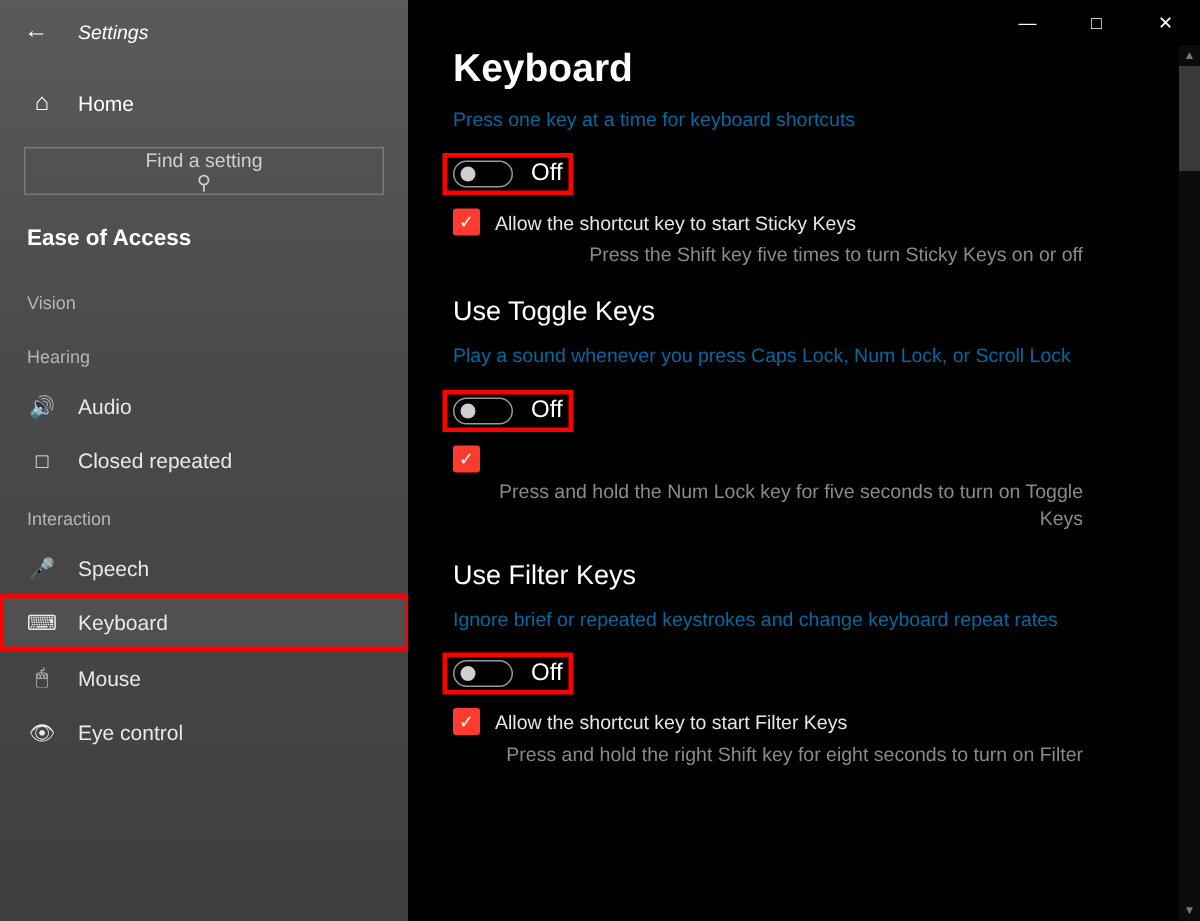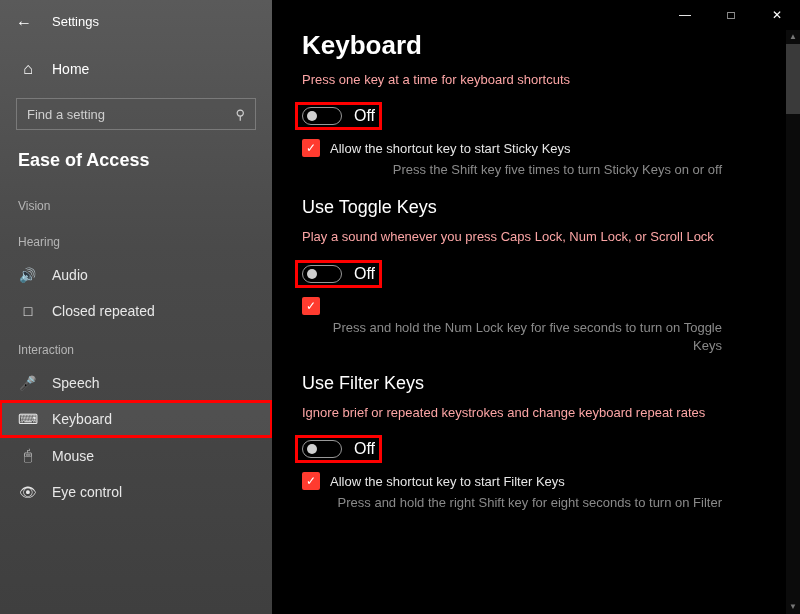--- a/index.html
+++ b/index.html
@@ -8,7 +8,7 @@
 .sidebar { width: 272px; height: 100%; background: linear-gradient(180deg, #5a5a5a 0%, #4a4a4a 40%, #3f3f3f 100%); padding: 12px 0 0 0; display: flex; flex-direction: column; }
 .titlebar-row { display: flex; align-items: center; padding: 0 16px 20px 16px; gap: 20px; }
 .back-arrow { font-size: 16px; cursor: pointer; color: #fff; }
-.app-title { font-size: 13px; }
+.app-title { font-size: 13px; font-style: italic; }
 .home-row { display: flex; align-items: center; gap: 16px; padding: 10px 20px; cursor: pointer; }
 .home-row .icon { width: 16px; display: inline-flex; justify-content: center; }
 .home-row span.lbl { font-size: 14px; }

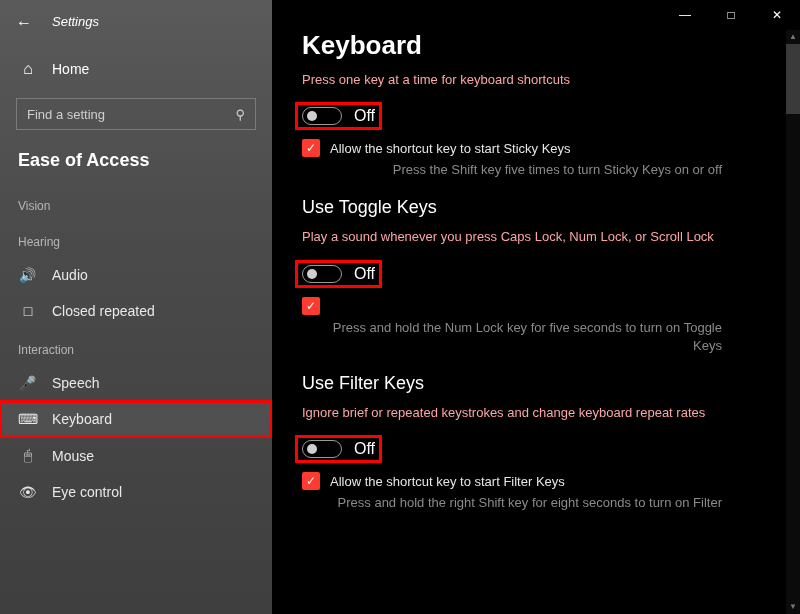--- a/index.html
+++ b/index.html
@@ -25,7 +25,7 @@
 .page-title { font-size: 26px; font-weight: 600; margin-bottom: 10px; }
 .section-title { font-size: 18px; font-weight: 400; margin: 18px 0 10px 0; color: #fff; }
 .section-title.first { margin-top: 4px; }
-.desc { font-size: 13px; color: #fca5a5; margin-bottom: 10px; max-width: 420px; line-height: 1.4; }
+.desc { font-size: 13px; color: #0369a1; margin-bottom: 10px; max-width: 420px; line-height: 1.4; }
 .toggle-row { display: inline-flex; align-items: center; gap: 12px; padding: 4px 6px; margin: 4px 0 10px -6px; }
 .toggle-track { width: 40px; height: 18px; border: 1px solid #999; border-radius: 9px; position: relative; background: #000; cursor: pointer; }
 .toggle-thumb { width: 10px; height: 10px; background: #cfcfcf; border-radius: 50%; position: absolute; top: 3px; left: 4px; }

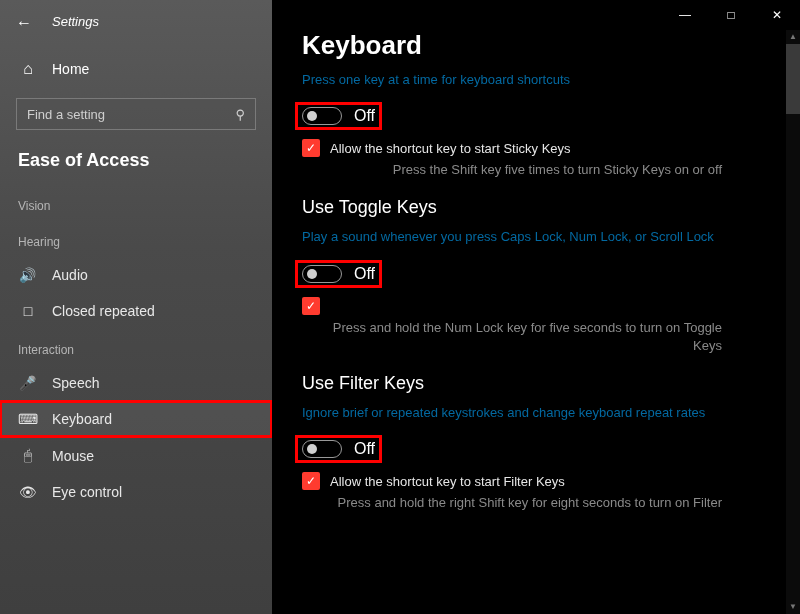--- a/index.html
+++ b/index.html
@@ -12,7 +12,7 @@
 .home-row { display: flex; align-items: center; gap: 16px; padding: 10px 20px; cursor: pointer; }
 .home-row .icon { width: 16px; display: inline-flex; justify-content: center; }
 .home-row span.lbl { font-size: 14px; }
-.search-box { margin: 10px 16px; height: 32px; border: 1px solid #7a7a7a; background: rgba(80,80,80,0.35); display: flex; align-items: center; padding: 0 10px; justify-content: space-between; color: #cfcfcf; font-size: 13px; cursor: text; }
+.search-box { margin: 10px 16px; height: 32px; border: 1px solid #7a7a7a; background: rgba(80,80,80,0.35); display: flex; align-items: center; padding: 0 10px; justify-content: space-between; color: #cfcfcf; font-size: 13px; cursor: text; flex-direction: column; }
 .search-box .mag { font-size: 13px; }
 .category-title { padding: 10px 32px 14px 18px; font-size: 18px; font-weight: 600; color: #fff; }
 .group-label { padding: 14px 8px 8px 18px; font-size: 12px; color: #b5b5b5; }

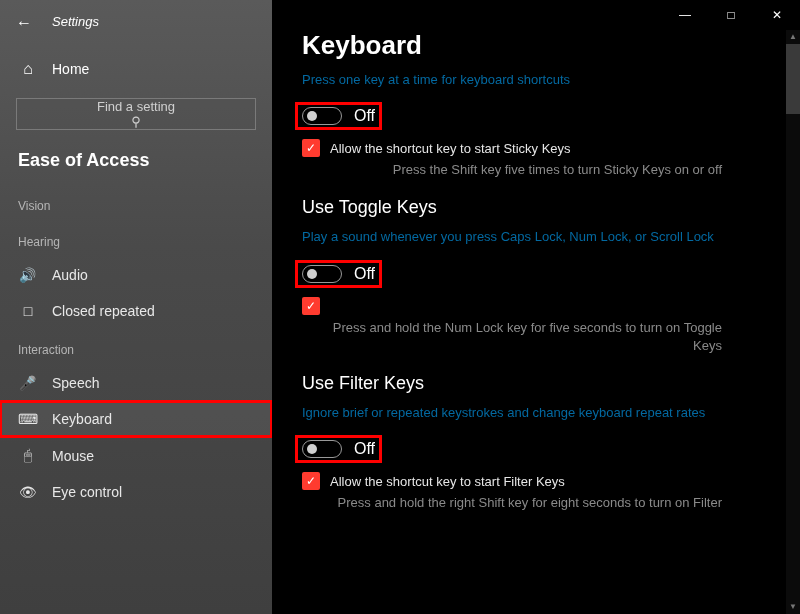--- a/index.html
+++ b/index.html
@@ -14,7 +14,7 @@
 .home-row span.lbl { font-size: 14px; }
 .search-box { margin: 10px 16px; height: 32px; border: 1px solid #7a7a7a; background: rgba(80,80,80,0.35); display: flex; align-items: center; padding: 0 10px; justify-content: space-between; color: #cfcfcf; font-size: 13px; cursor: text; flex-direction: column; }
 .search-box .mag { font-size: 13px; }
-.category-title { padding: 10px 32px 14px 18px; font-size: 18px; font-weight: 600; color: #fff; }
+.category-title { padding: 10px 32px 14px 18px; font-size: 15px; font-weight: 600; color: #fff; }
 .group-label { padding: 14px 8px 8px 18px; font-size: 12px; color: #b5b5b5; }
 .nav-item { display: flex; align-items: center; gap: 16px; padding: 10px 20px; font-size: 14px; color: #e8e8e8; cursor: pointer; }
 .nav-item .icon { width: 16px; display: inline-flex; justify-content: center; font-size: 14px; }

